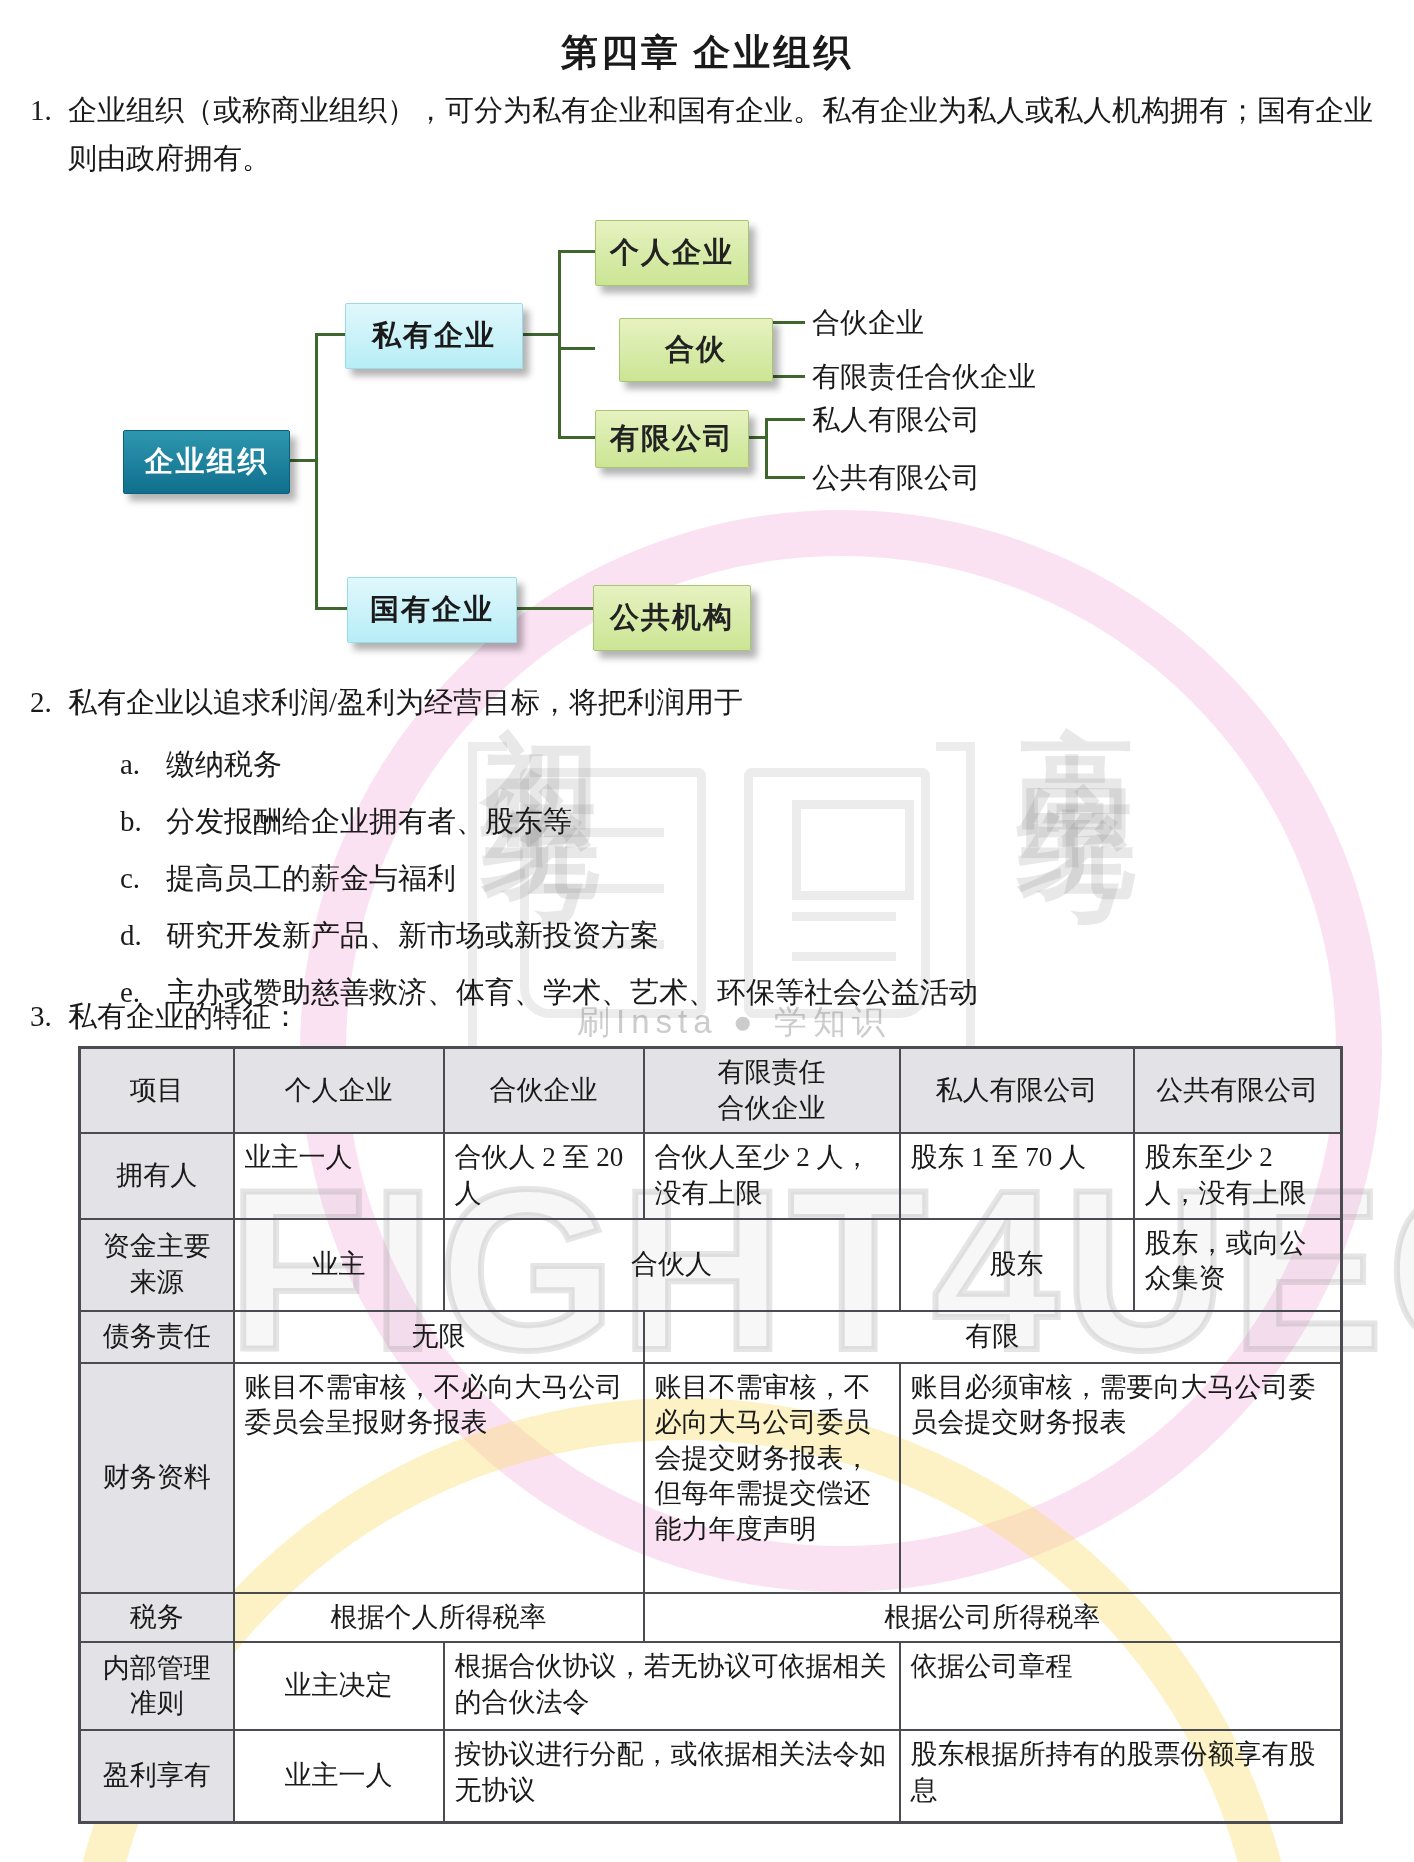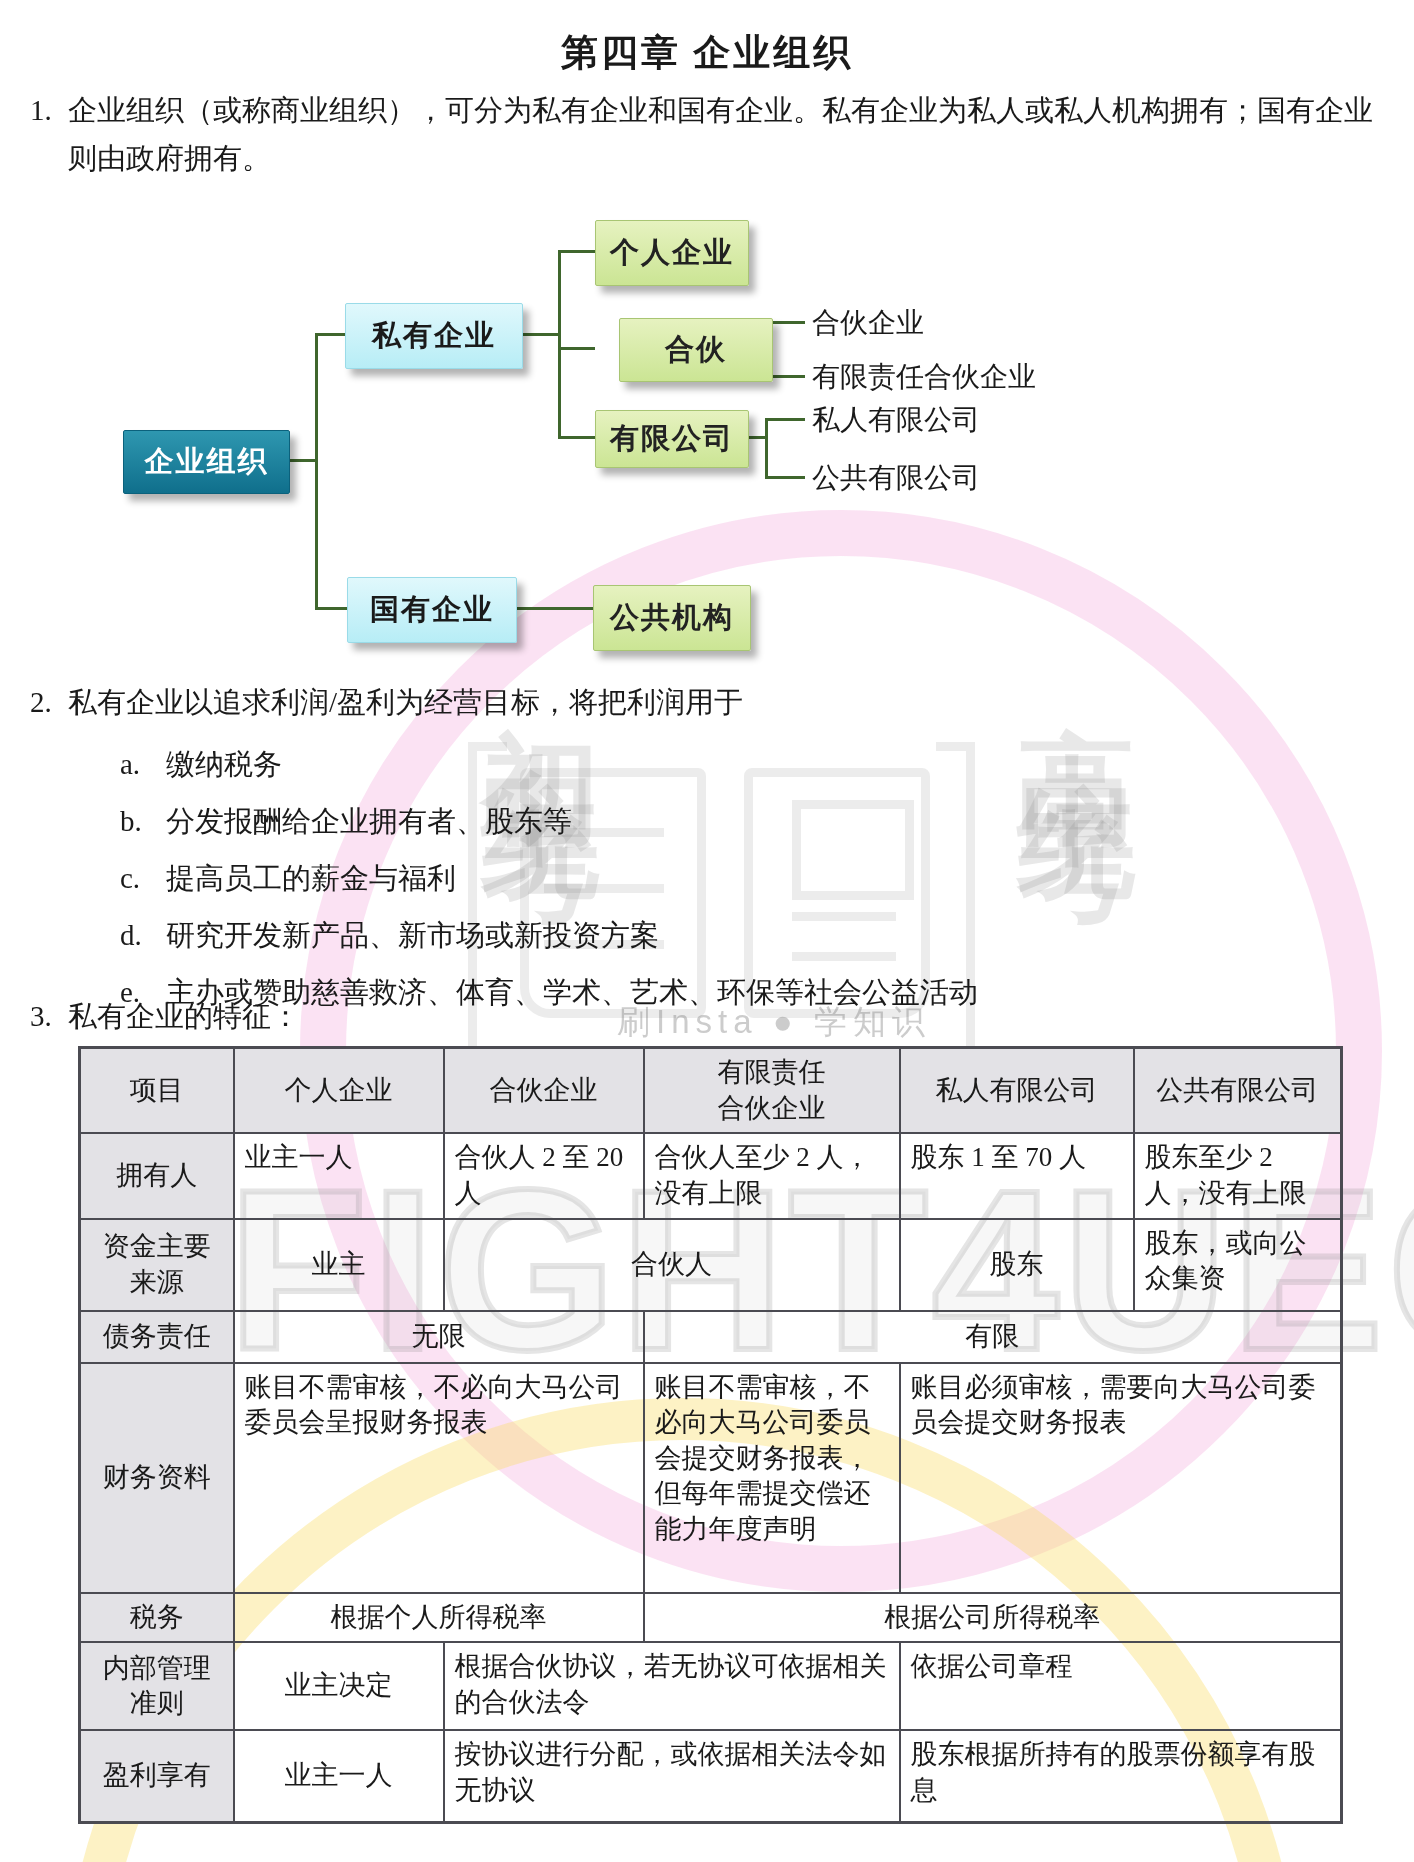--- a/index.html
+++ b/index.html
@@ -42,7 +42,7 @@
   .bk-brk-l{left:468px;top:742px;width:30px;height:296px;border-left:9px solid rgba(128,128,128,0.15);border-top:9px solid rgba(128,128,128,0.15);border-bottom:9px solid rgba(128,128,128,0.15);}
   .bk-brk-r{left:936px;top:742px;width:30px;height:296px;border-right:9px solid rgba(128,128,128,0.15);border-top:9px solid rgba(128,128,128,0.15);border-bottom:9px solid rgba(128,128,128,0.15);}
   .wm-insta{
-    left:524px;top:1000px;width:500px;
+    left:484px;top:1000px;width:500px;
     text-align:center;
     font-size:33px;letter-spacing:6px;
     color:rgba(120,120,120,0.38);

